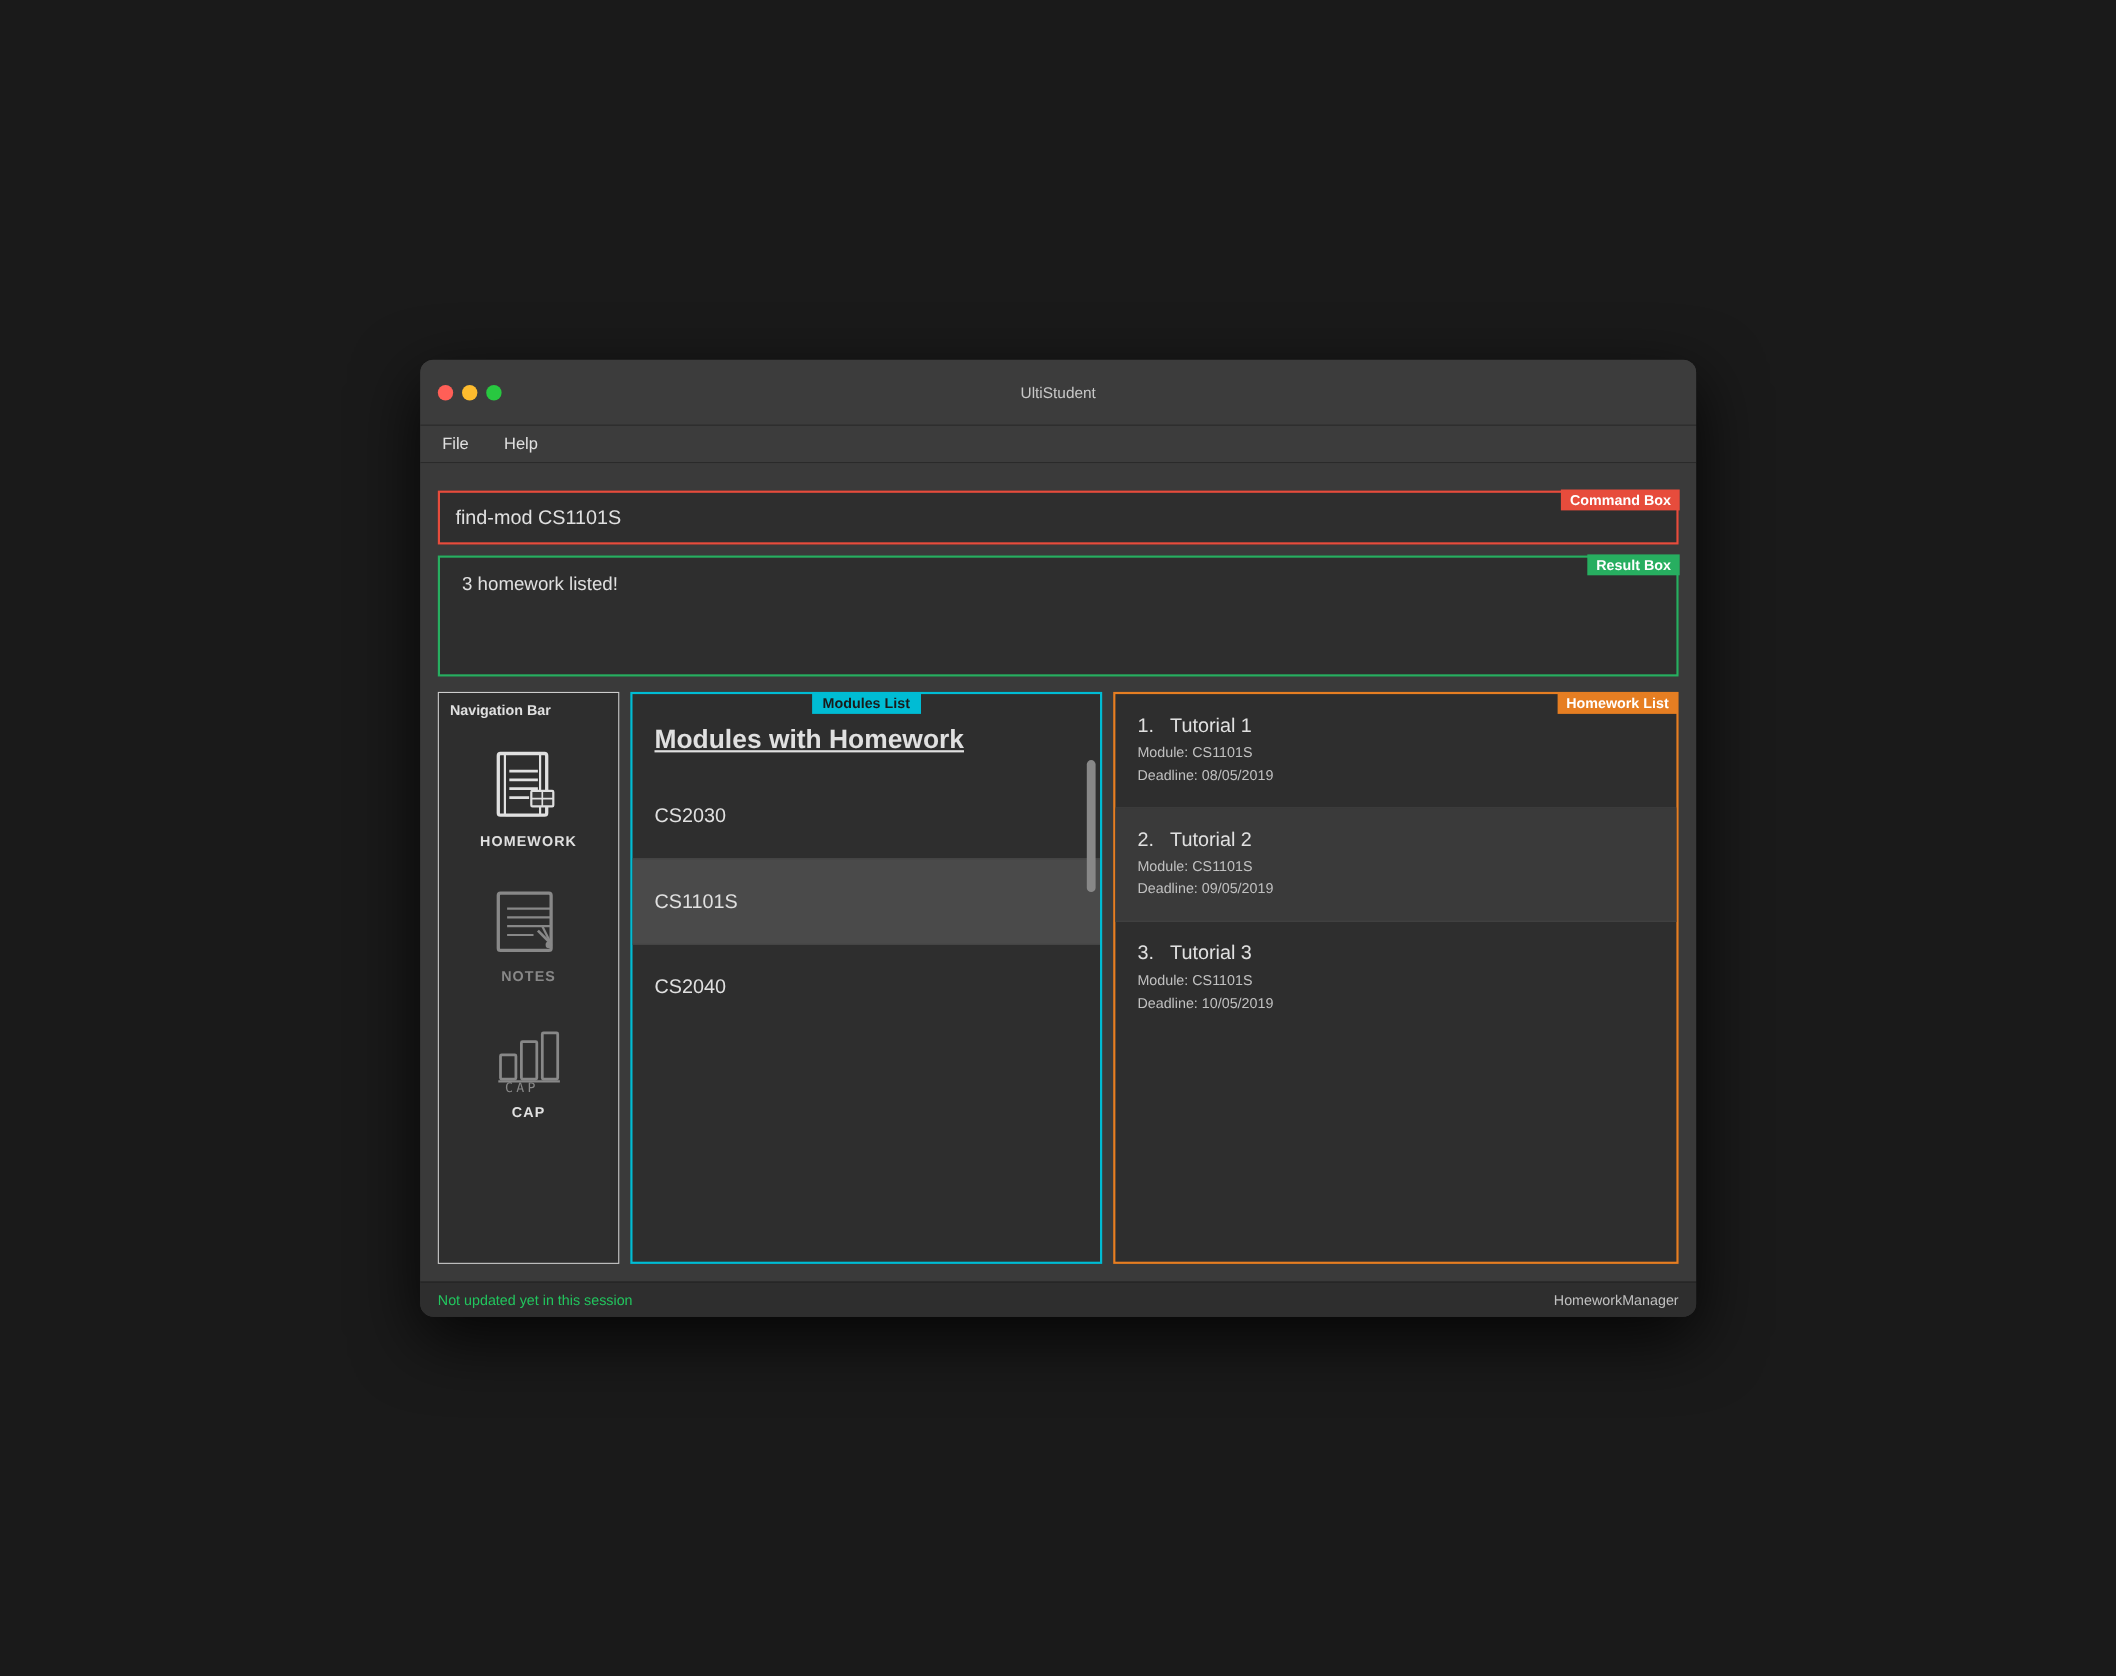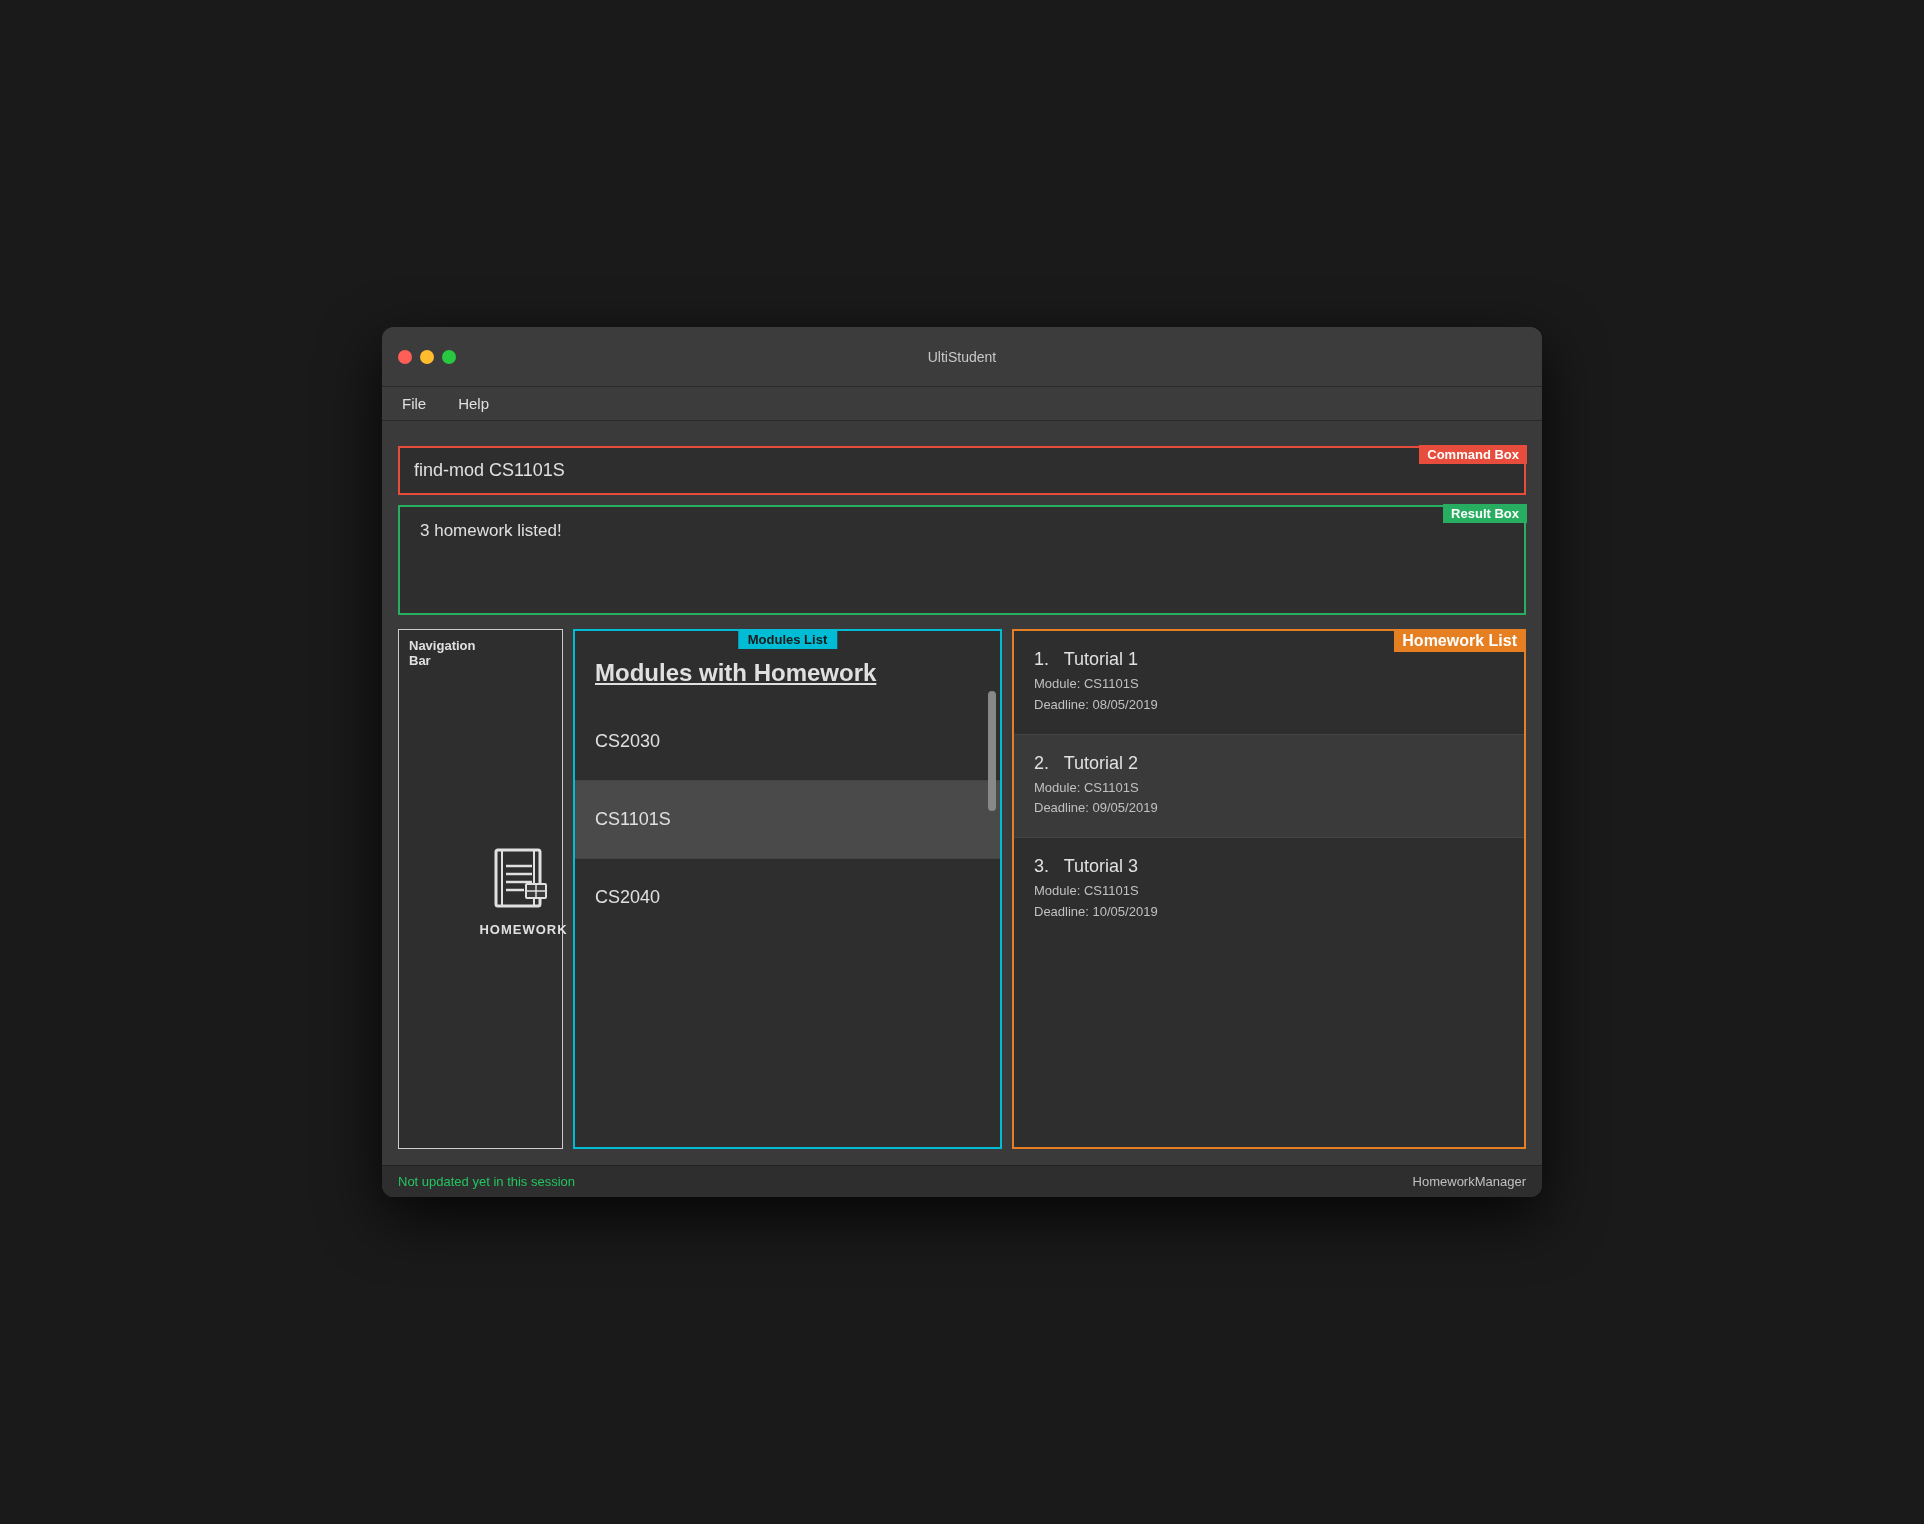--- a/index.html
+++ b/index.html
@@ -139,7 +139,7 @@
       border: 1.5px solid #cccccc;
       padding: 8px 6px 12px 6px;
       display: flex;
-      flex-direction: row;
+      flex-direction: column;
       align-items: center;
       gap: 0;
       min-height: 520px;

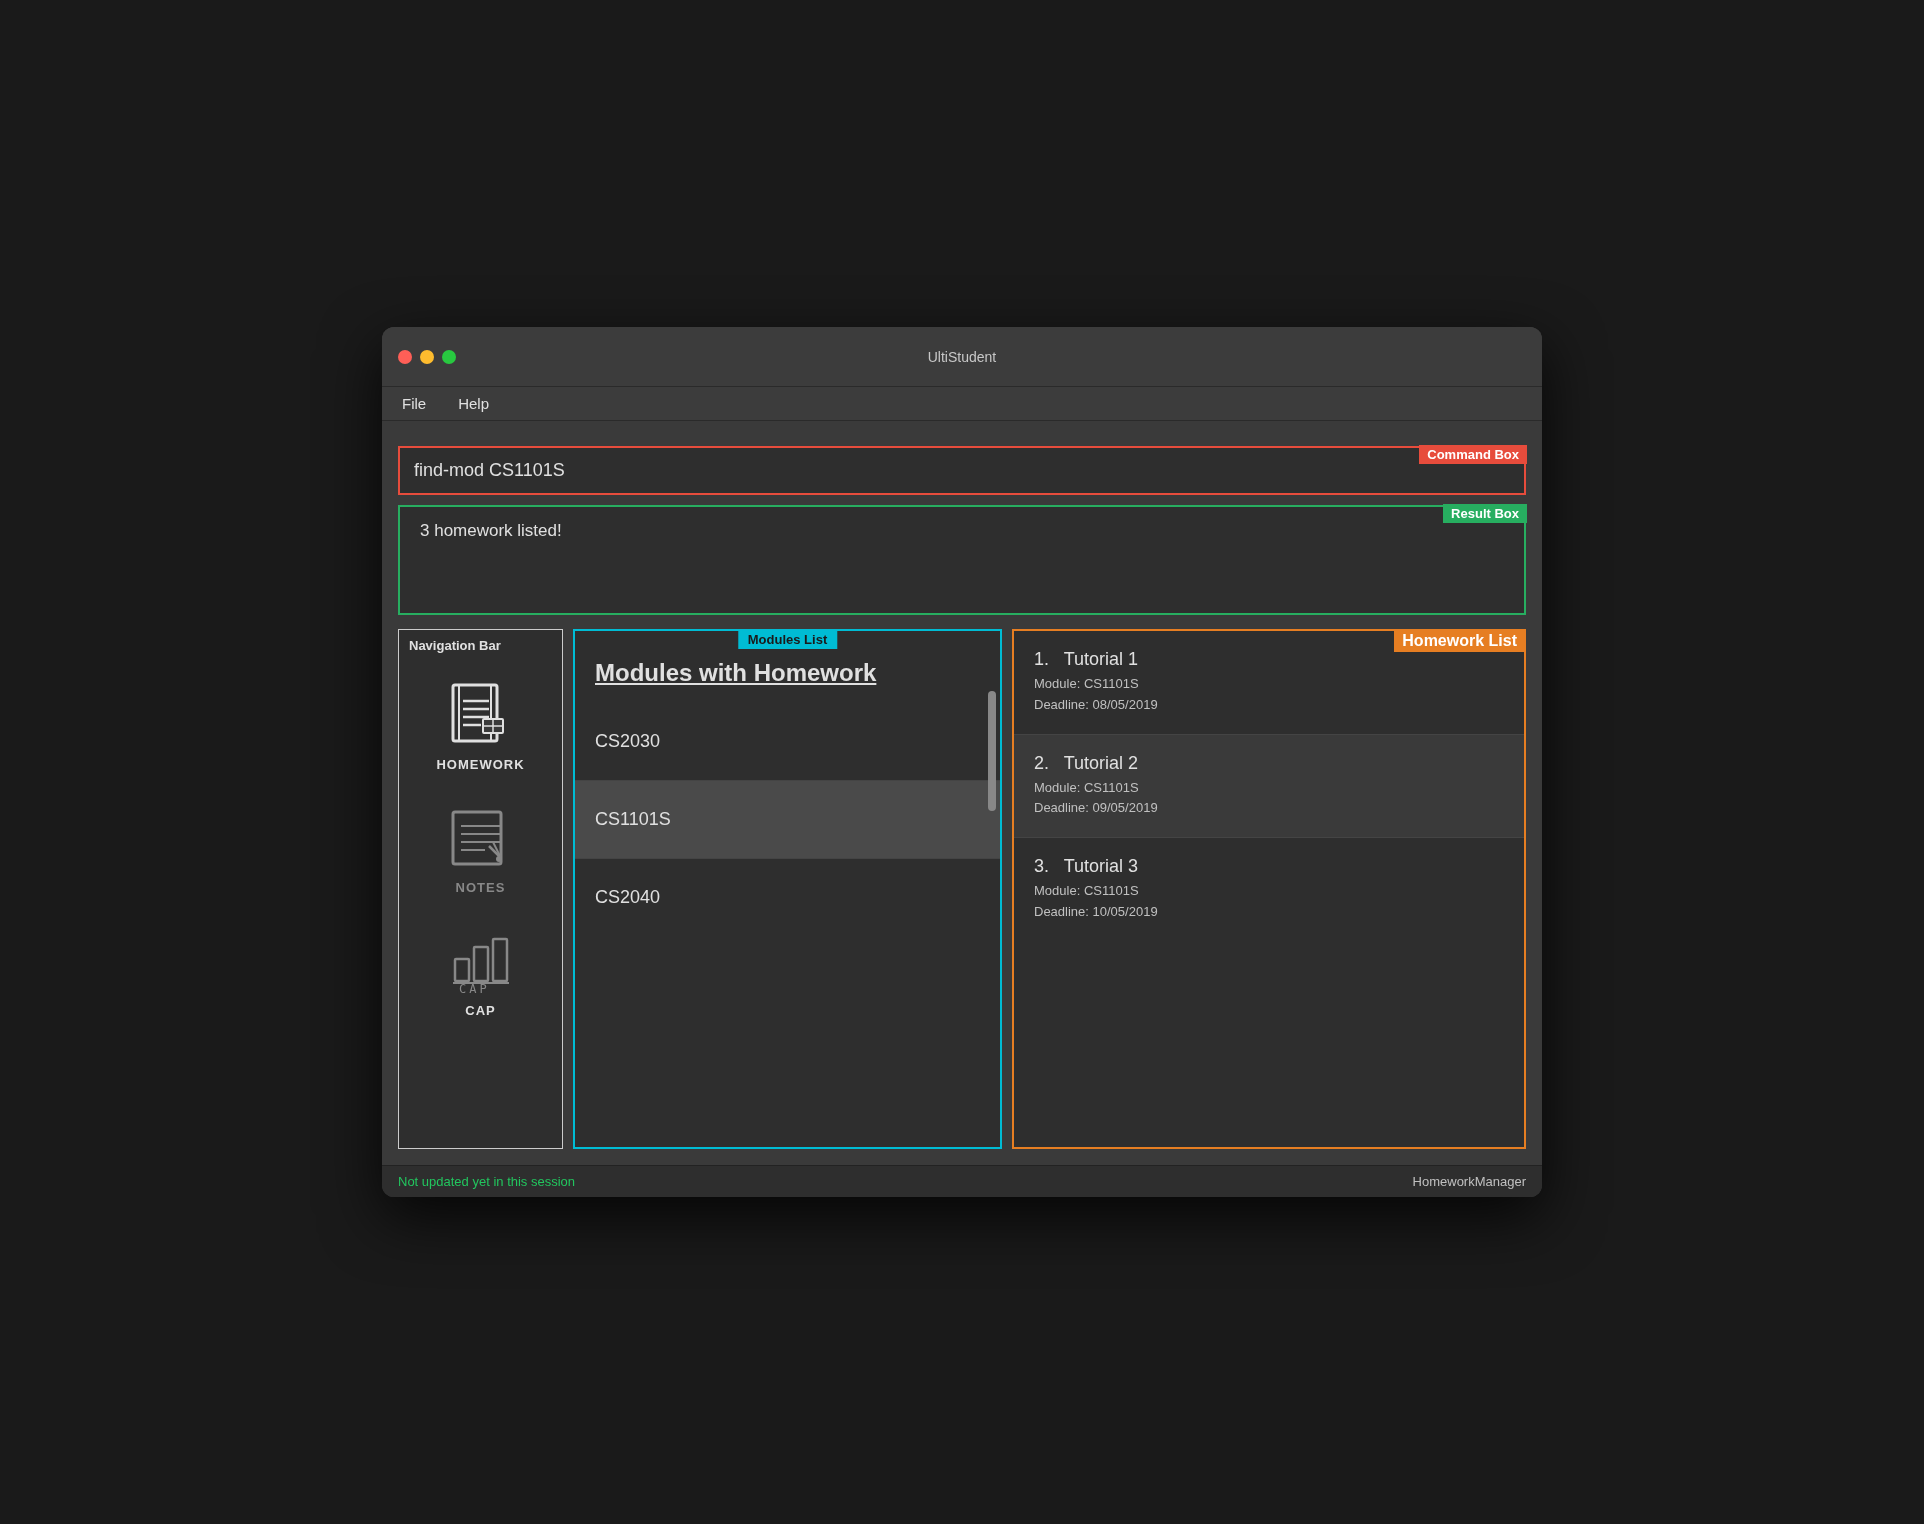--- a/index.html
+++ b/index.html
@@ -247,7 +247,7 @@
       right: -1px;
       background: #e67e22;
       color: white;
-      font-size: 16px;
+      font-size: 13px;
       font-weight: 700;
       padding: 2px 8px;
       z-index: 1;

